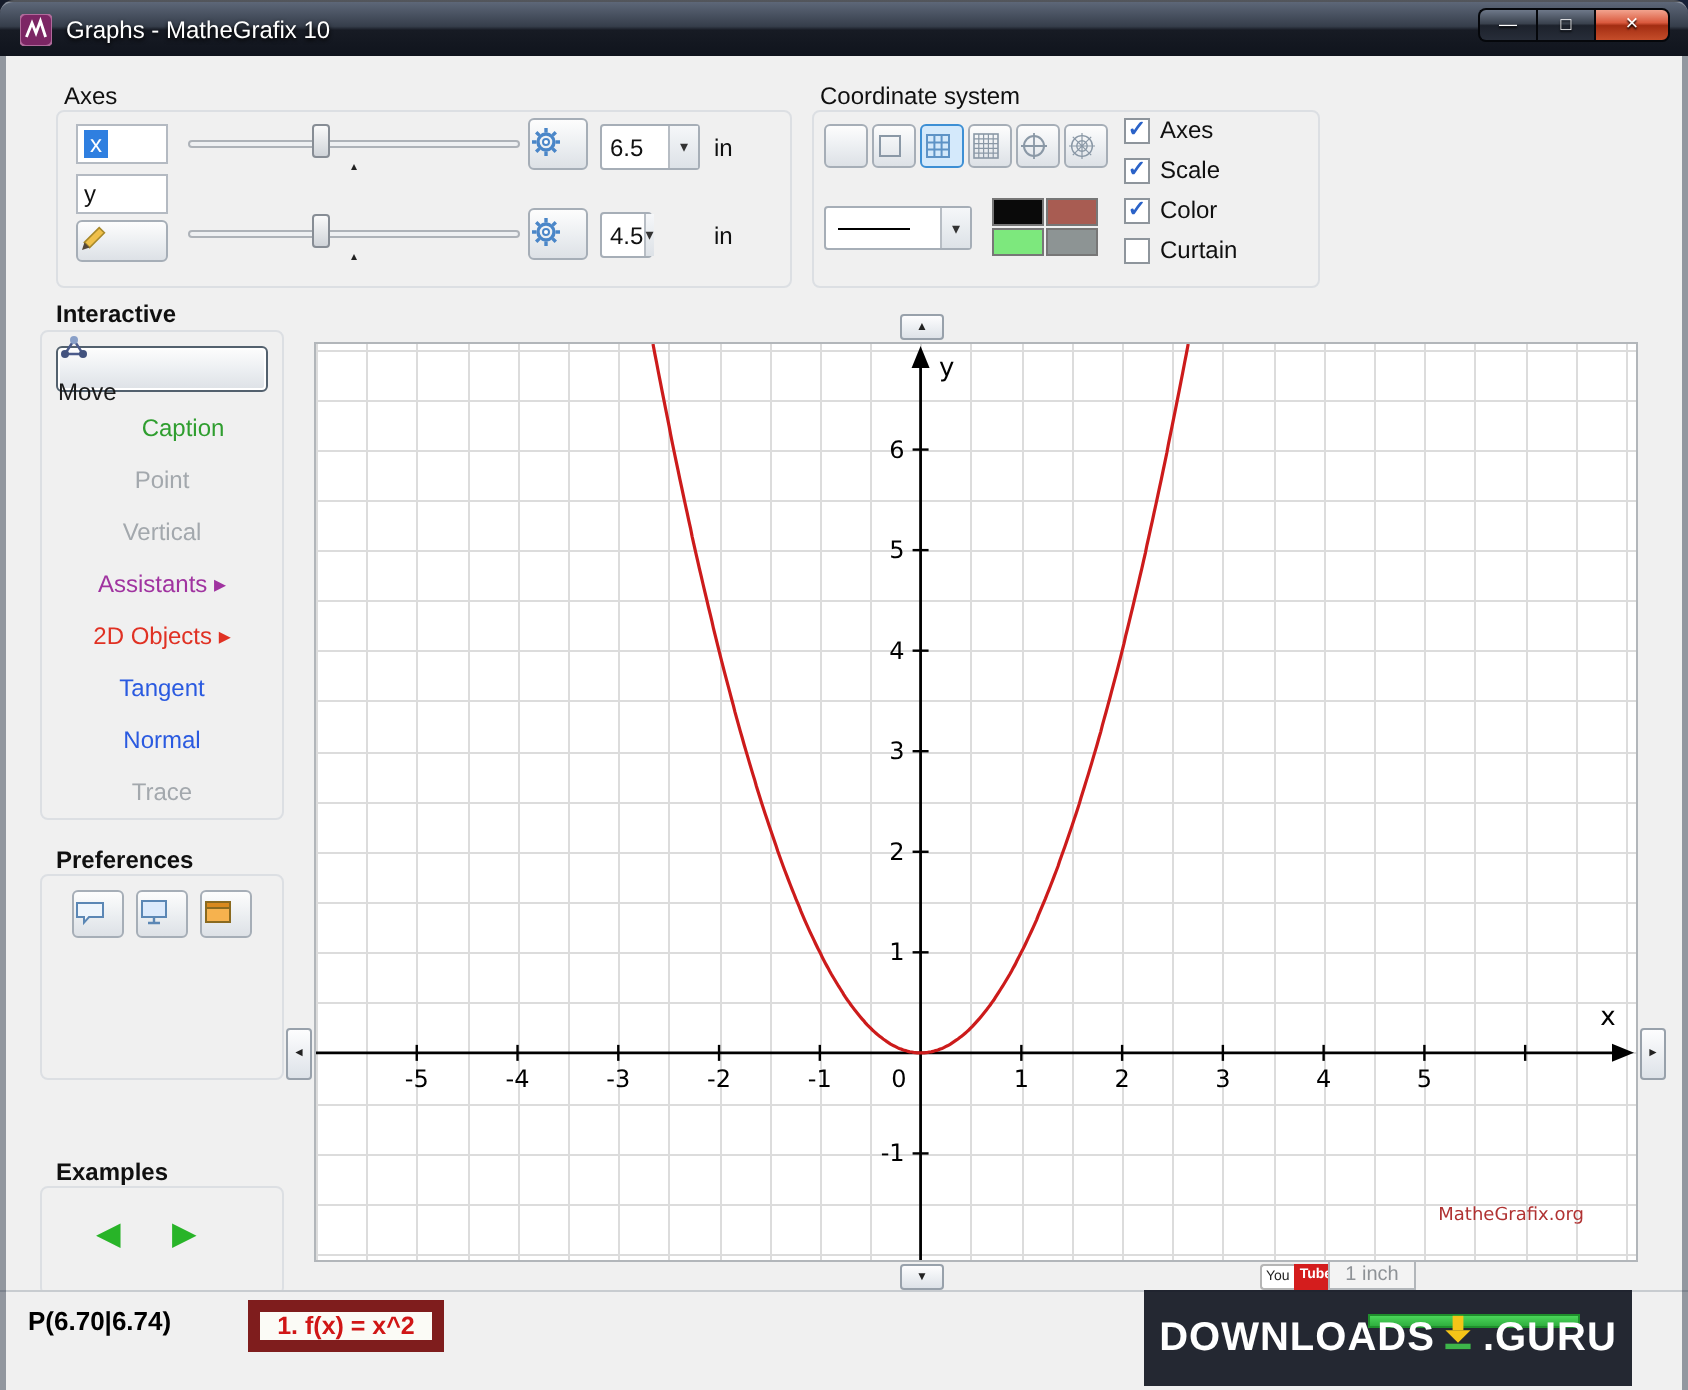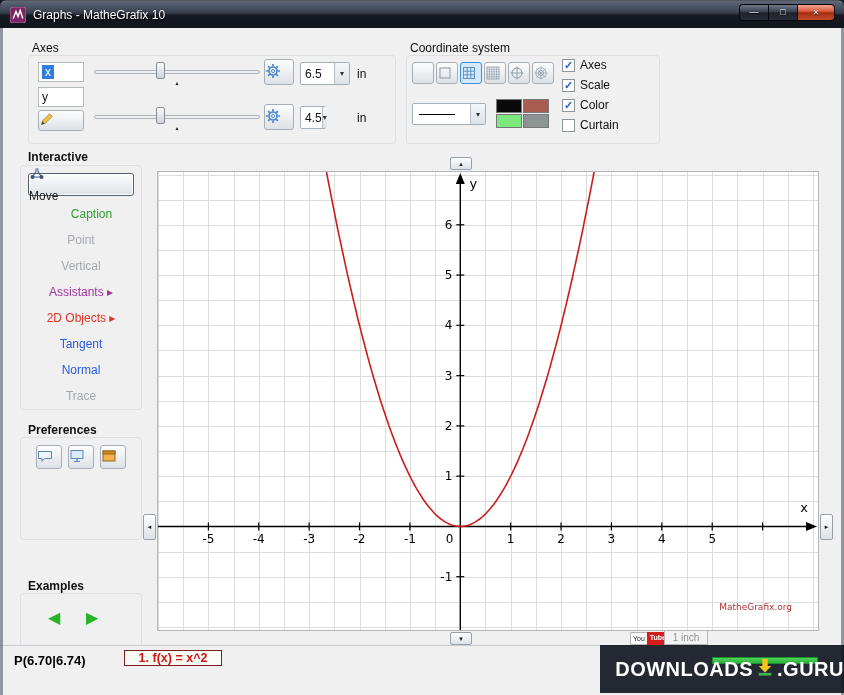--- a/index.html
+++ b/index.html
@@ -70,7 +70,7 @@
   
   .statusbar{position:absolute;left:0;top:645px;width:844px;height:50px;background:#f0f0f0;border-top:1px solid #c8ccd0;}
   .coord{position:absolute;left:14px;top:7px;font-size:13px;font-weight:bold;color:#000;}
-  .fcell{position:absolute;left:124px;top:4px;width:98px;height:16px;border:1px solid #7f1d1d;background:#fbfbf6;
+  .fcell{position:absolute;left:124px;top:4px;width:98px;height:26px;border:6px solid #7f1d1d;background:#fbfbf6;
     display:flex;align-items:center;justify-content:center;font-size:12.5px;font-weight:bold;color:#d01616;}
   
   .ytbadge{position:absolute;left:630px;top:632px;display:flex;font-size:7px;line-height:1;z-index:7;}

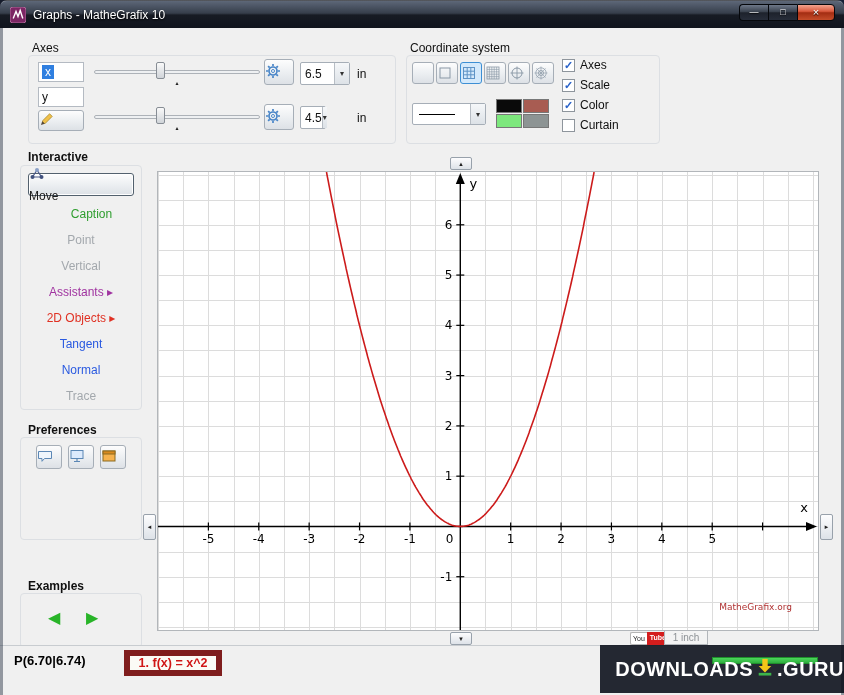--- a/index.html
+++ b/index.html
@@ -79,8 +79,8 @@
   .inchbox{position:absolute;left:664px;top:630px;width:44px;height:15px;border:1px solid #b2b6ba;background:#f3f3f3;
     color:#8e9296;font-size:10px;display:flex;align-items:center;justify-content:center;z-index:7;}
   
-  .banner{position:absolute;left:600px;top:645px;width:244px;height:48px;background:rgba(13,18,29,.9);z-index:40;
-    display:flex;align-items:center;justify-content:flex-end;}
+  .banner{position:absolute;left:572px;top:645px;width:244px;height:48px;background:rgba(13,18,29,.9);z-index:40;
+    display:flex;align-items:center;justify-content:center;}
   .stripe{position:absolute;left:112px;top:12px;width:106px;height:7px;background:linear-gradient(#4bd65a,#2fae3e);border:1px solid #1f8f2c;z-index:1;}
   .btext{position:relative;z-index:2;display:flex;align-items:center;gap:3px;color:#fff;font-weight:bold;font-size:20px;letter-spacing:.5px;}
 </style>

